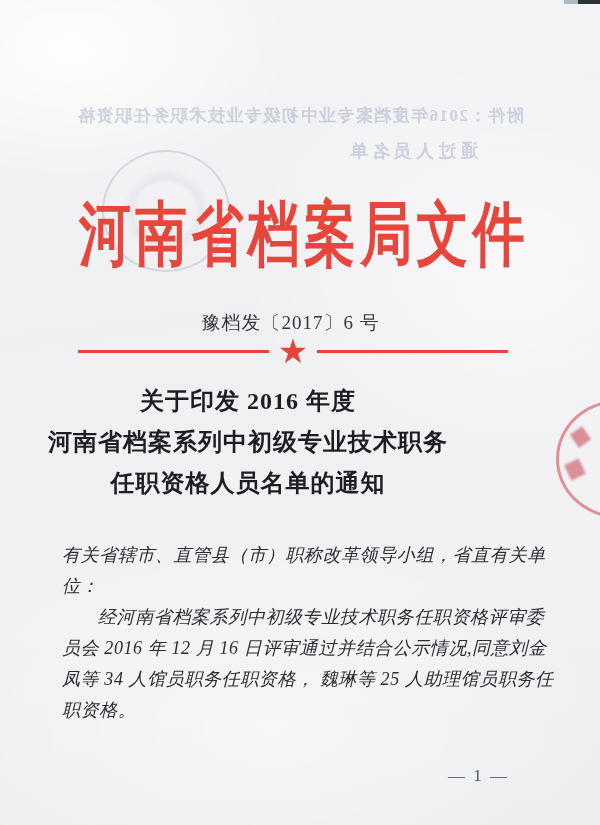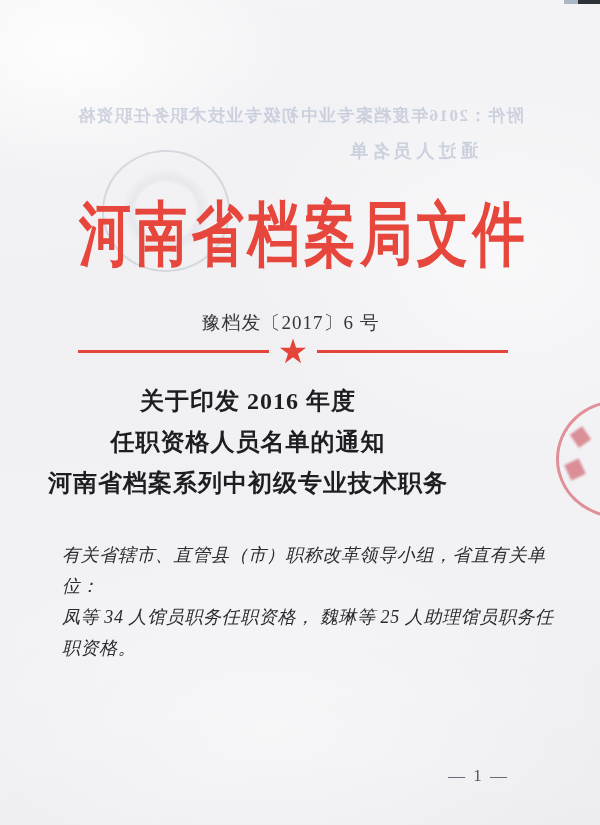--- a/index.html
+++ b/index.html
@@ -136,8 +136,8 @@
 
   <div class="doc-title">
     <div>关于印发 2016 年度</div>
+    <div>河南省档案系列中初级专业技术职务</div>
     <div>任职资格人员名单的通知</div>
-    <div>河南省档案系列中初级专业技术职务</div>
   </div>
 
   <div class="body-text">

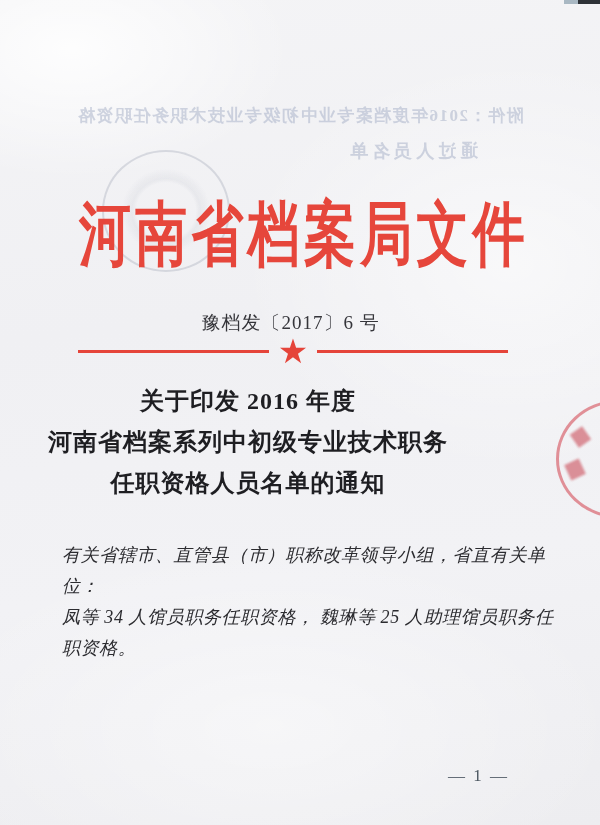--- a/index.html
+++ b/index.html
@@ -143,6 +143,7 @@
   <div class="body-text">
     <div class="line">有关省辖市、直管县（市）职称改革领导小组，省直有关单</div>
     <div class="line">位：</div>
+    <div class="line indent">经河南省档案系列中初级专业技术职务任职资格评审委</div>
     <div class="line">凤等 34 人馆员职务任职资格， 魏琳等 25 人助理馆员职务任</div>
     <div class="line">职资格。</div>
   </div>

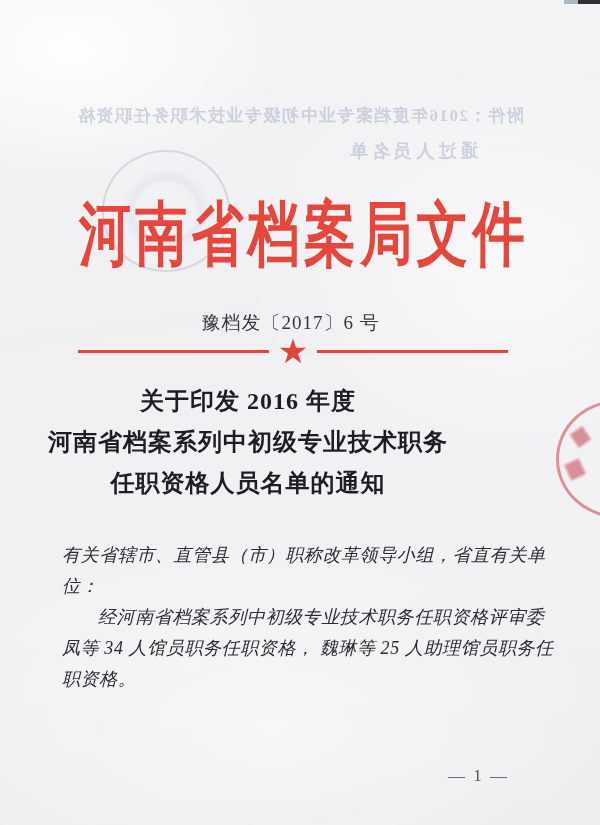--- a/index.html
+++ b/index.html
@@ -144,6 +144,7 @@
     <div class="line">有关省辖市、直管县（市）职称改革领导小组，省直有关单</div>
     <div class="line">位：</div>
     <div class="line indent">经河南省档案系列中初级专业技术职务任职资格评审委</div>
+    <div class="line">员会 2016 年 12 月 16 日评审通过并结合公示情况,同意刘金</div>
     <div class="line">凤等 34 人馆员职务任职资格， 魏琳等 25 人助理馆员职务任</div>
     <div class="line">职资格。</div>
   </div>

